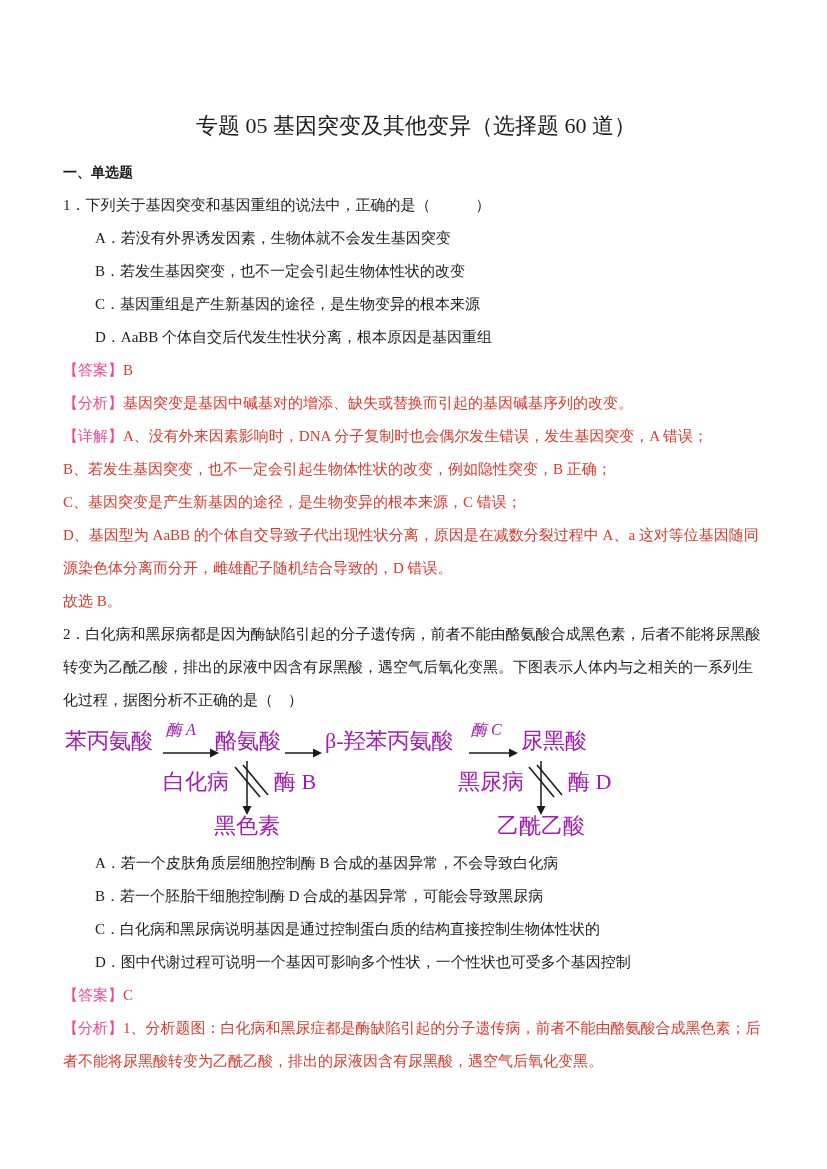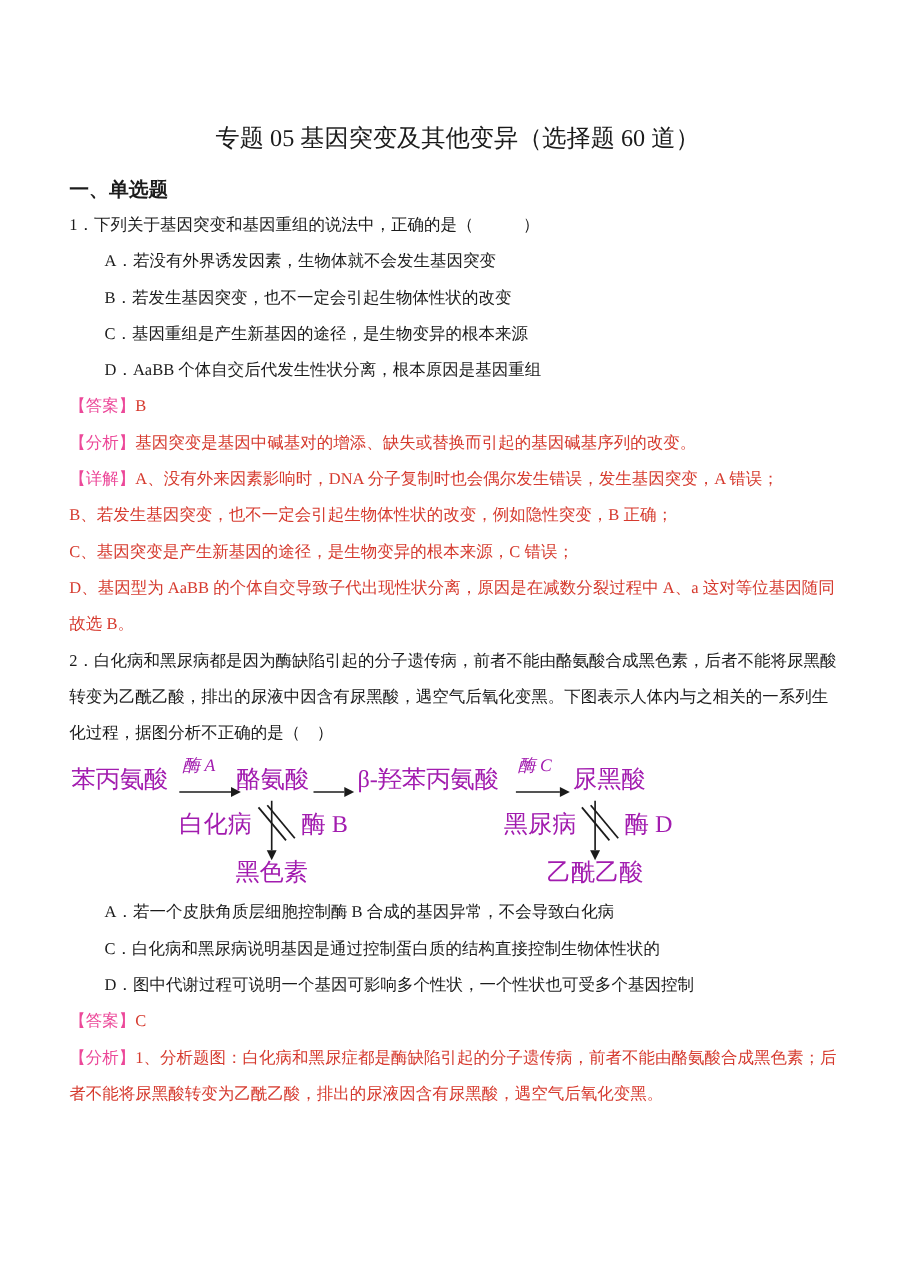--- a/index.html
+++ b/index.html
@@ -14,7 +14,7 @@
     margin:14px 0 14px 0;line-height:32px;white-space:nowrap;
   }
   .line{font-size:15px;line-height:33px;white-space:nowrap;}
-  .section{font-weight:bold;font-family:"Liberation Sans","DejaVu Sans",sans-serif;font-size:18px;}
+  .section{font-weight:bold;font-family:"Liberation Sans","DejaVu Sans",sans-serif;font-size:14px;}
   .opt{padding-left:32px;}
   .lbl{color:#ec4899;}
   .red{color:#d63a2e;}

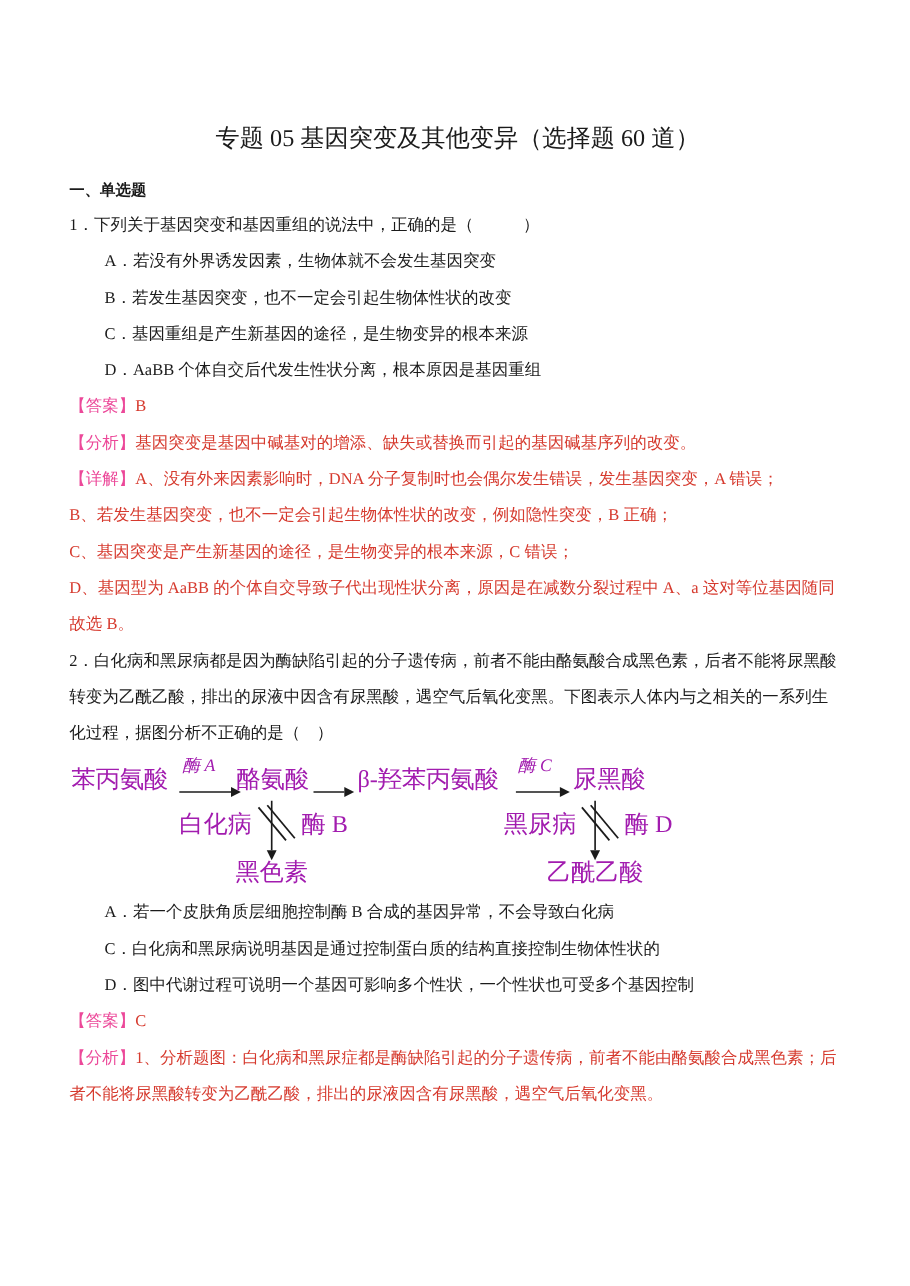--- a/index.html
+++ b/index.html
@@ -54,6 +54,7 @@
   <div class="line red">B、若发生基因突变，也不一定会引起生物体性状的改变，例如隐性突变，B 正确；</div>
   <div class="line red">C、基因突变是产生新基因的途径，是生物变异的根本来源，C 错误；</div>
   <div class="line red">D、基因型为 AaBB 的个体自交导致子代出现性状分离，原因是在减数分裂过程中 A、a 这对等位基因随同</div>
+  <div class="line red">源染色体分离而分开，雌雄配子随机结合导致的，D 错误。</div>
   <div class="line red">故选 B。</div>
 
   <div class="line">2．白化病和黑尿病都是因为酶缺陷引起的分子遗传病，前者不能由酪氨酸合成黑色素，后者不能将尿黑酸</div>

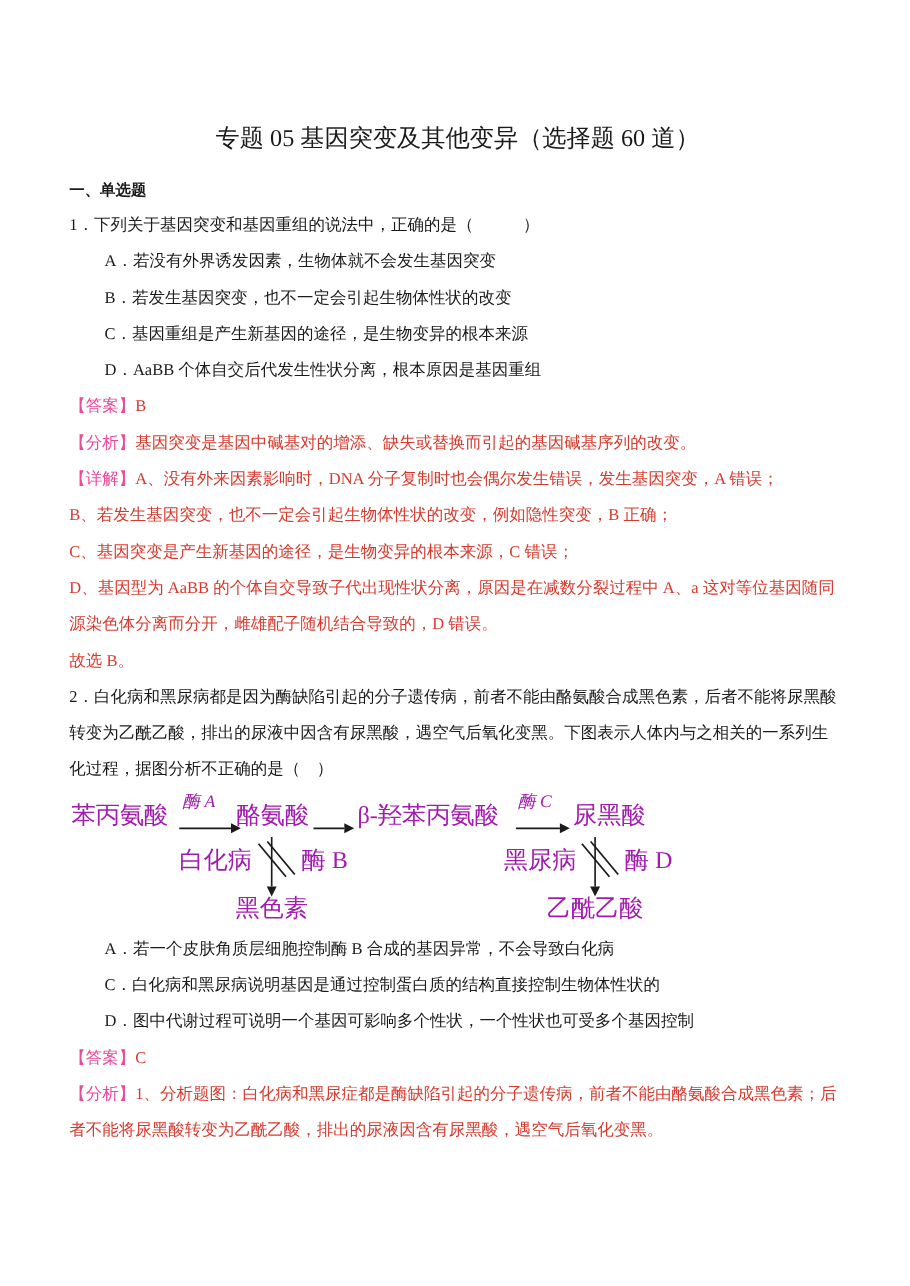--- a/index.html
+++ b/index.html
@@ -98,6 +98,7 @@
   </div>
 
   <div class="line opt">A．若一个皮肤角质层细胞控制酶 B 合成的基因异常，不会导致白化病</div>
+  <div class="line opt">B．若一个胚胎干细胞控制酶 D 合成的基因异常，可能会导致黑尿病</div>
   <div class="line opt">C．白化病和黑尿病说明基因是通过控制蛋白质的结构直接控制生物体性状的</div>
   <div class="line opt">D．图中代谢过程可说明一个基因可影响多个性状，一个性状也可受多个基因控制</div>
 

